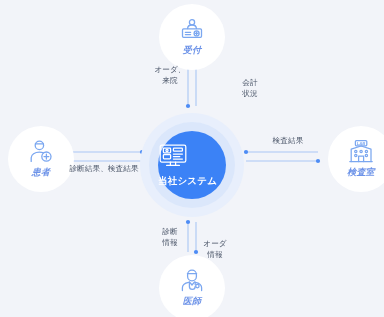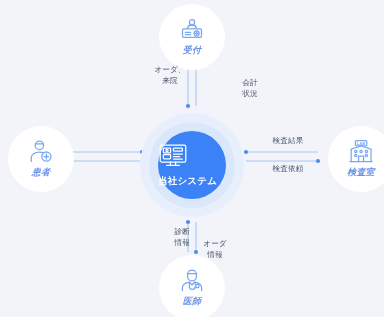--- a/index.html
+++ b/index.html
@@ -243,6 +243,7 @@
   </div>
 
 
+  <div class="edge-label" id="lbl-left-bottom">診断結果、検査結果</div>
 
   <div class="edge-label" id="lbl-right-top">検査結果</div>
 

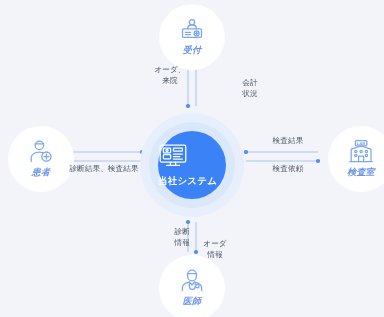--- a/index.html
+++ b/index.html
@@ -247,7 +247,6 @@
 
   <div class="edge-label" id="lbl-right-top">検査結果</div>
 
-  <div class="edge-label" id="lbl-right-bottom">検査依頼</div>
 
   <div class="edge-label" id="lbl-bottom-left">
     <div>診断</div>

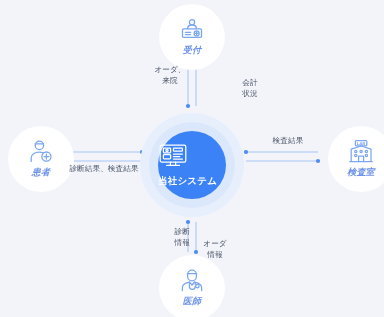--- a/index.html
+++ b/index.html
@@ -114,7 +114,7 @@
 
   #lbl-top-left     { left: 150px; top: 64px;  width: 40px; text-align: center; }
   #lbl-top-right    { left: 195px; top: 77px;  width: 40px; text-align: center; margin-left: 35px; }
-  #lbl-bottom-left  { left: 150px; top: 226px; width: 40px; text-align: right; }
+  #lbl-bottom-left  { left: 150px; top: 226px; width: 40px; text-align: center; }
   #lbl-bottom-right { left: 195px; top: 226px; width: 40px; text-align: center; margin-top: 12px; }
   #lbl-left-top     { left: 62px;  top: 135px; width: 84px; text-align: center; }
   #lbl-left-bottom  { left: 55px;  top: 163px; width: 98px; text-align: center; }

